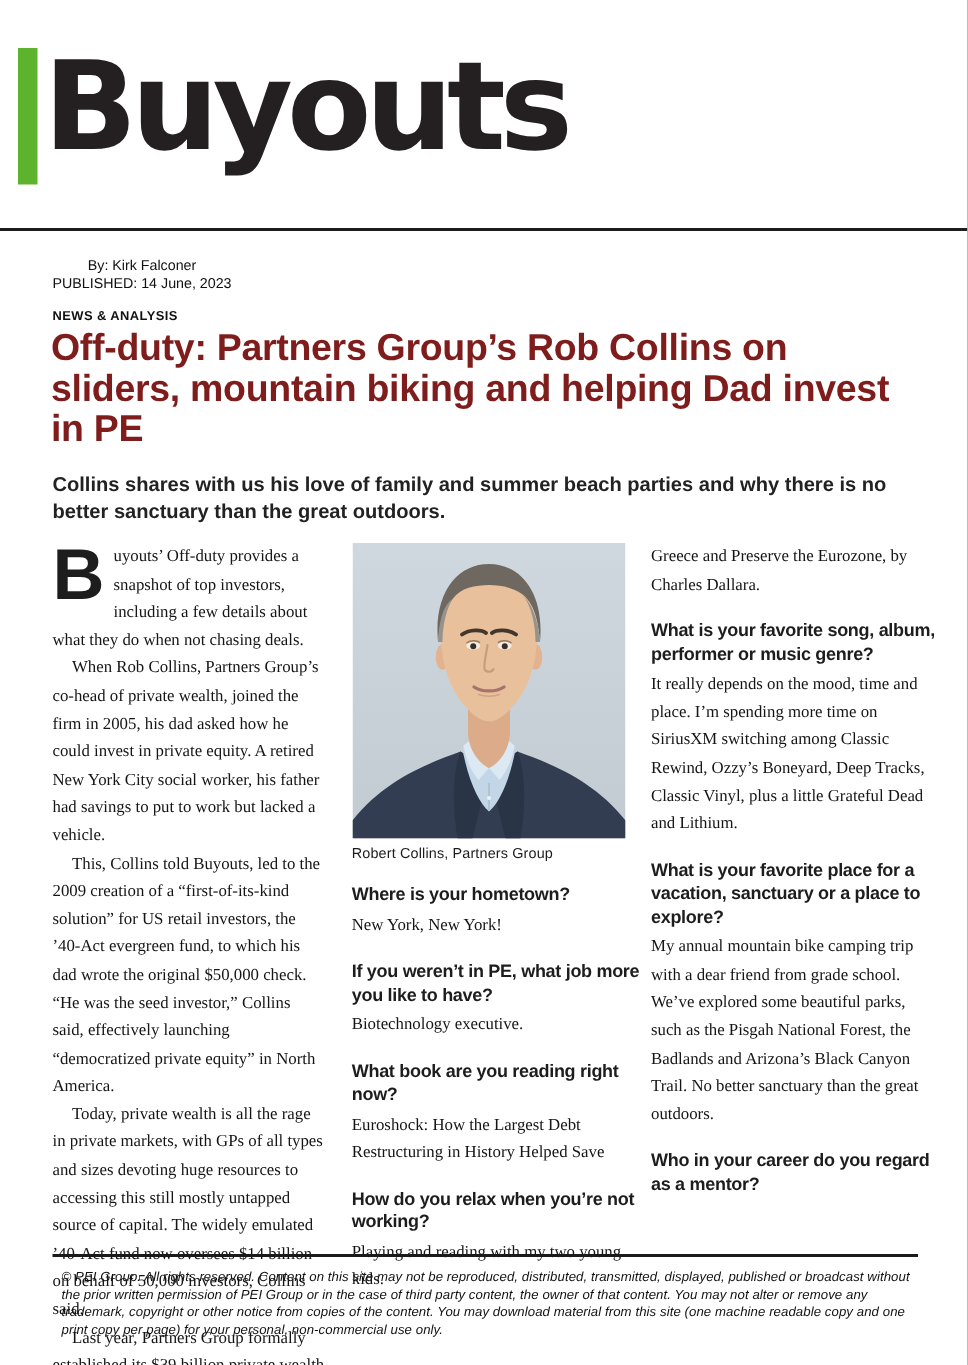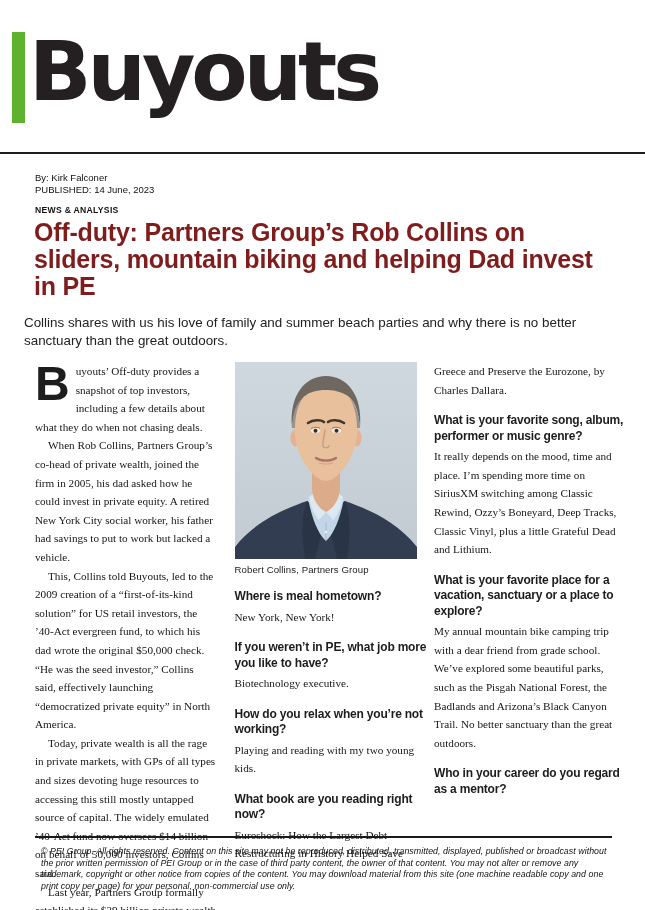--- a/index.html
+++ b/index.html
@@ -18,7 +18,7 @@
   }
   .header-rule { position:absolute; left:0; top:152px; width:645px; height:2px; background:#1c1c1c; }
   
-  .byline-block { position:absolute; left:35px; top:172px; font-size:9.5px; line-height:11.5px; color:#111; }
+  .byline-block { position:absolute; left:35px; top:172px; font-size:9.5px; line-height:11.5px; color:#111;text-align:center; }
   .kicker { position:absolute; left:35px; top:205px; font-size:8.6px; font-weight:bold; letter-spacing:.3px; color:#111;text-align:right; }
   
   .headline {

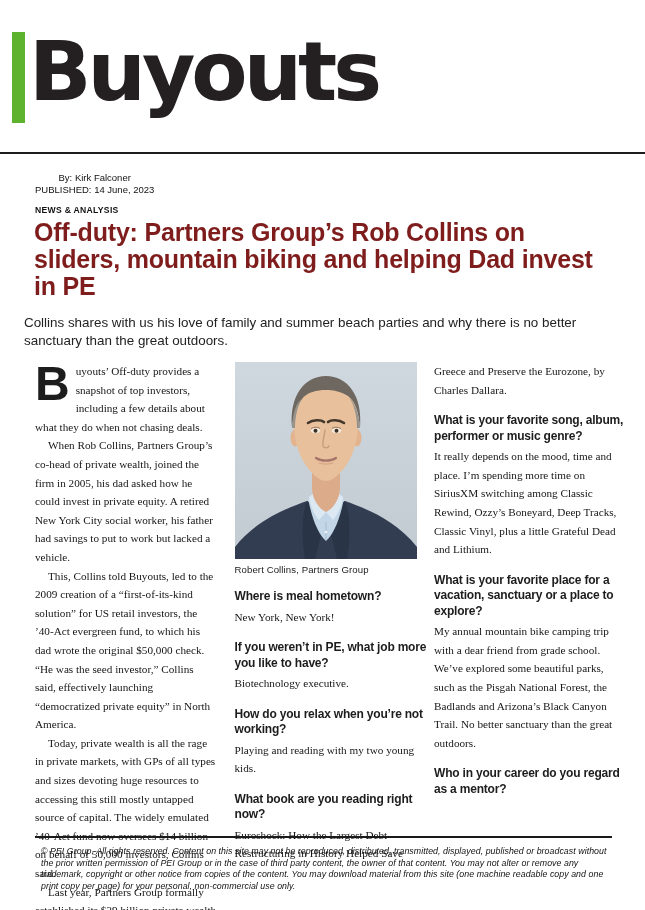--- a/index.html
+++ b/index.html
@@ -26,8 +26,8 @@
     font-size:25px; line-height:27px; font-weight:bold; letter-spacing:-0.2px; color:#7f1d1d;
   }
   .subhead {
-    position:absolute; left:24px; top:314px; width:580px;
-    font-size:13.4px; line-height:17.5px; font-weight:400; color:#222;
+    position:absolute; left:35px; top:314px; width:580px;
+    font-size:13.4px; line-height:17.5px; font-weight:700; color:#222;
   }
   
   .columns {

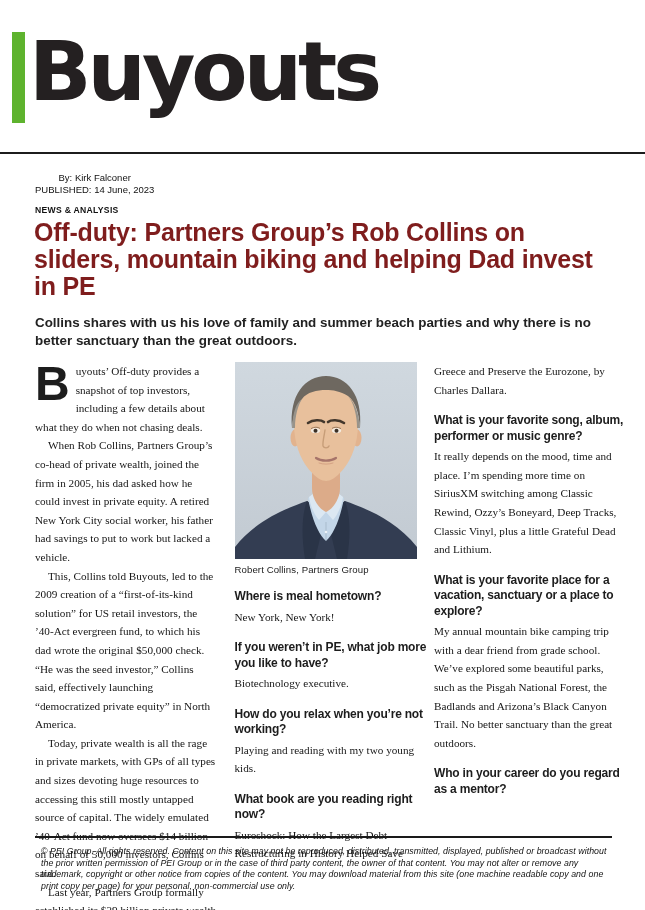--- a/index.html
+++ b/index.html
@@ -141,7 +141,7 @@
       <p class="caption">Robert Collins, Partners Group</p>
 
       <div class="qa">
-        <h3>Where is meal hometown?</h3>
+        <h3>Where is your hometown?</h3>
         <p>New York, New York!</p>
       </div>
       <div class="qa">

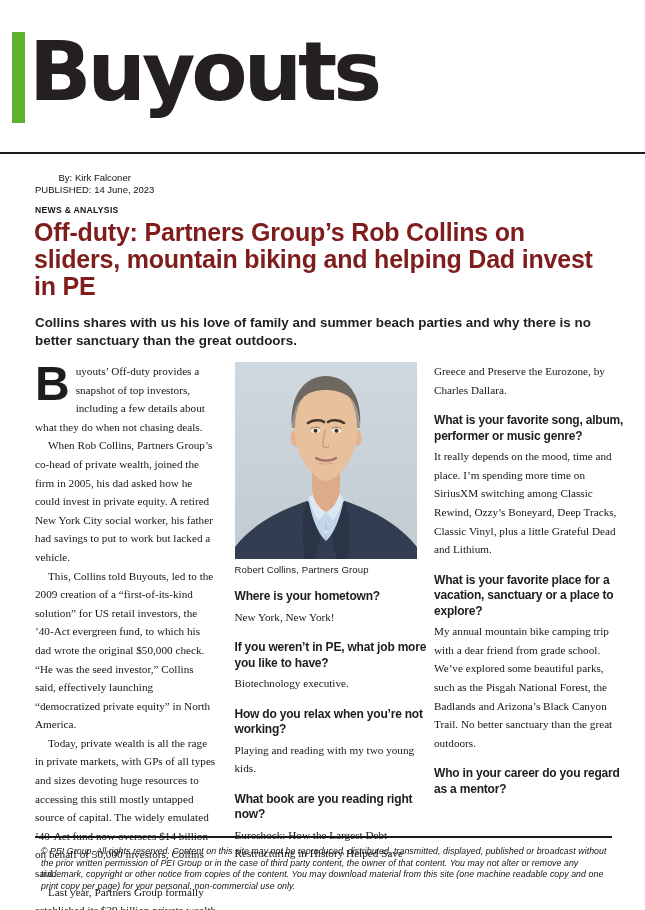--- a/index.html
+++ b/index.html
@@ -149,12 +149,12 @@
         <p>Biotechnology executive.</p>
       </div>
       <div class="qa">
+        <h3>What book are you reading right now?</h3>
+        <p>Euroshock: How the Largest Debt Restructuring in History Helped Save</p>
+      </div>
+      <div class="qa">
         <h3>How do you relax when you’re not working?</h3>
         <p>Playing and reading with my two young kids.</p>
-      </div>
-      <div class="qa">
-        <h3>What book are you reading right now?</h3>
-        <p>Euroshock: How the Largest Debt Restructuring in History Helped Save</p>
       </div>
     </div>
 

